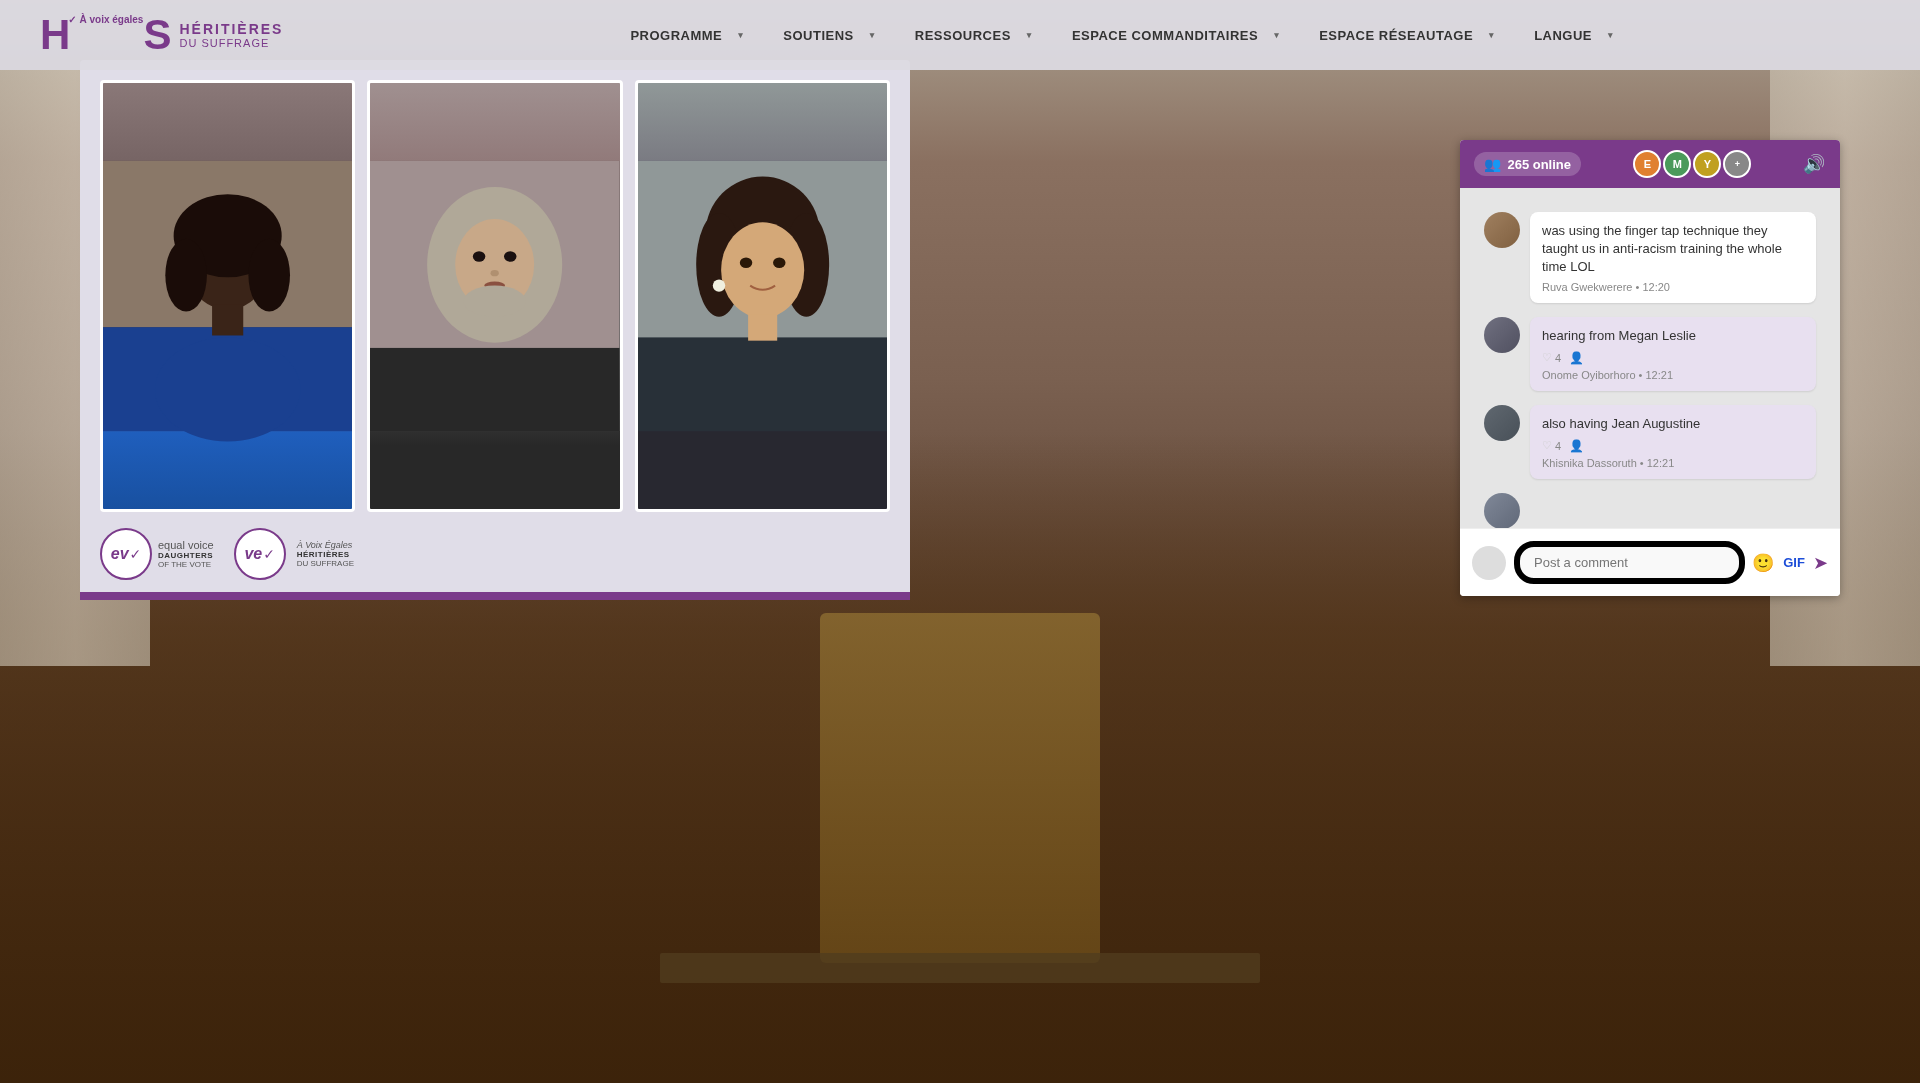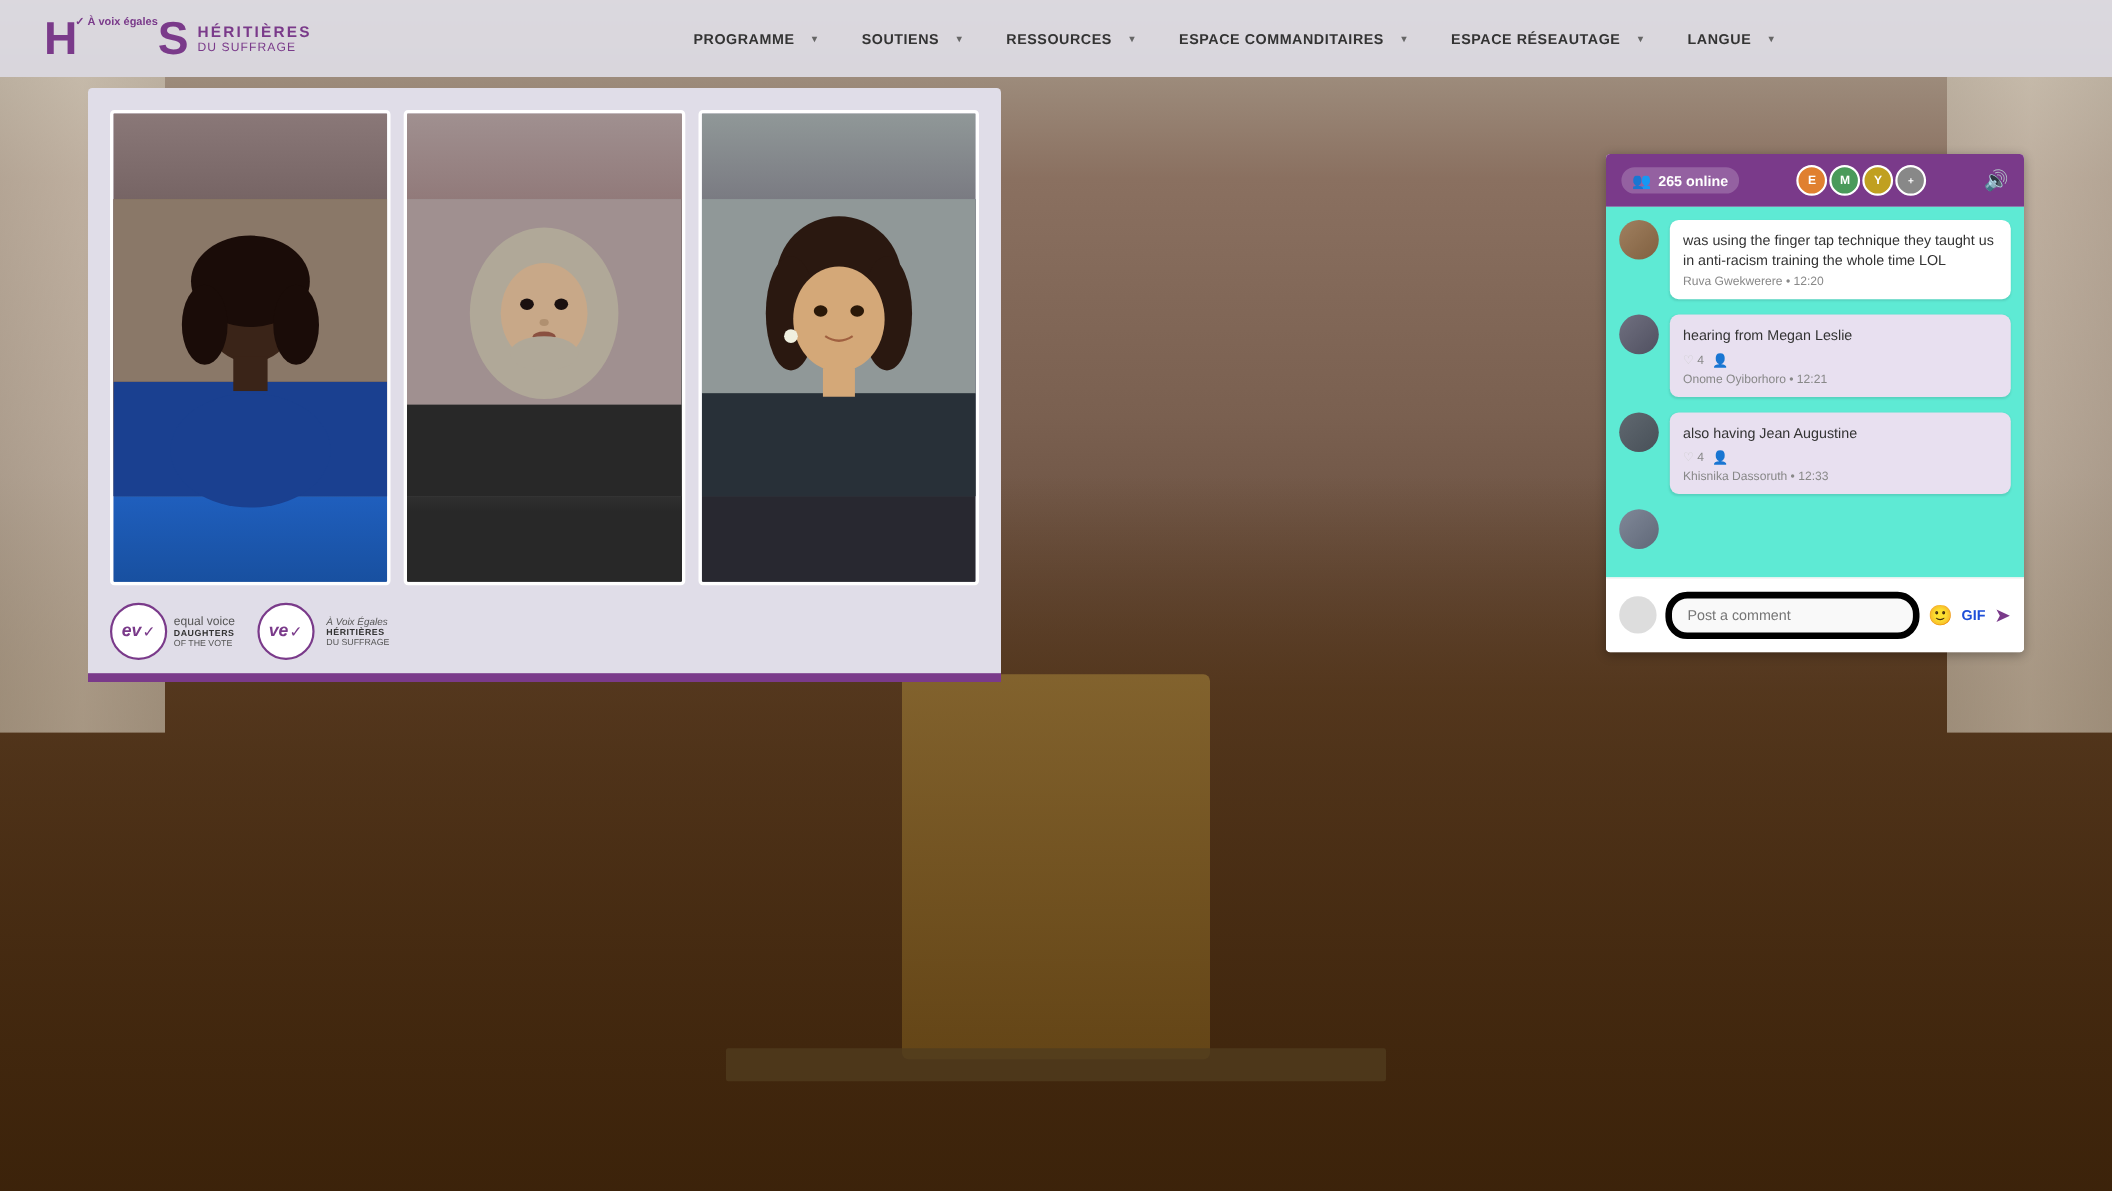--- a/index.html
+++ b/index.html
@@ -145,8 +145,8 @@
     }
 
     .chat-messages {
-      padding: 12px;
-      background: #5eead4;
+      padding: 24px;
+      background: #e5e5e5;
       min-height: 300px;
       max-height: 340px;
       overflow-y: auto;

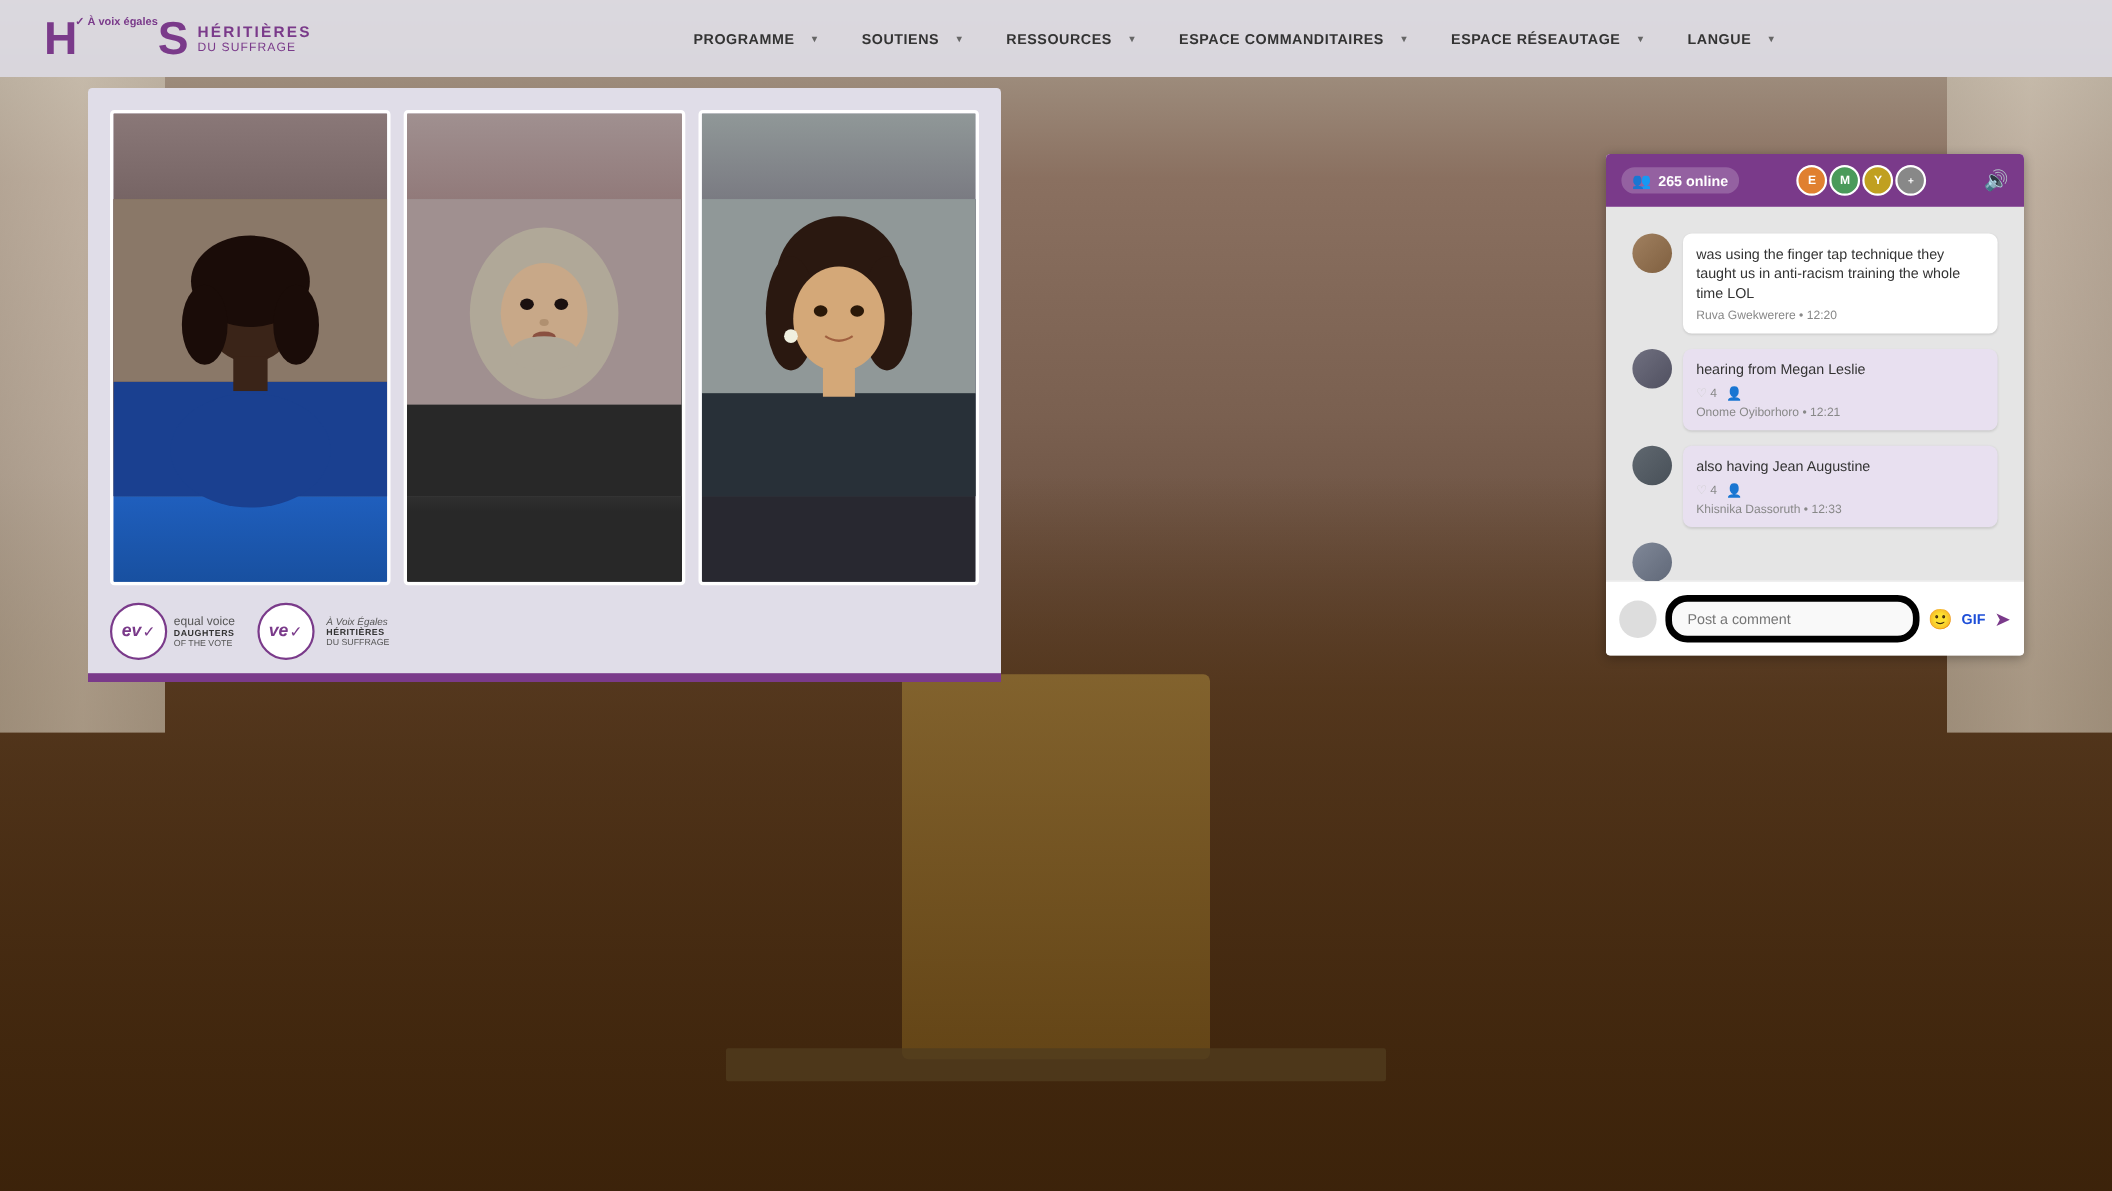--- a/index.html
+++ b/index.html
@@ -434,7 +434,7 @@
           </span>
           <span style="color:#999;font-size:12px;">👤</span>
         </div>
-        <div class="chat-meta">Khisnika Dassoruth • 12:33</div>
+        <div class="chat-meta">Khisnika Dassoruth • 12:21</div>
       </div>
     </div>
 

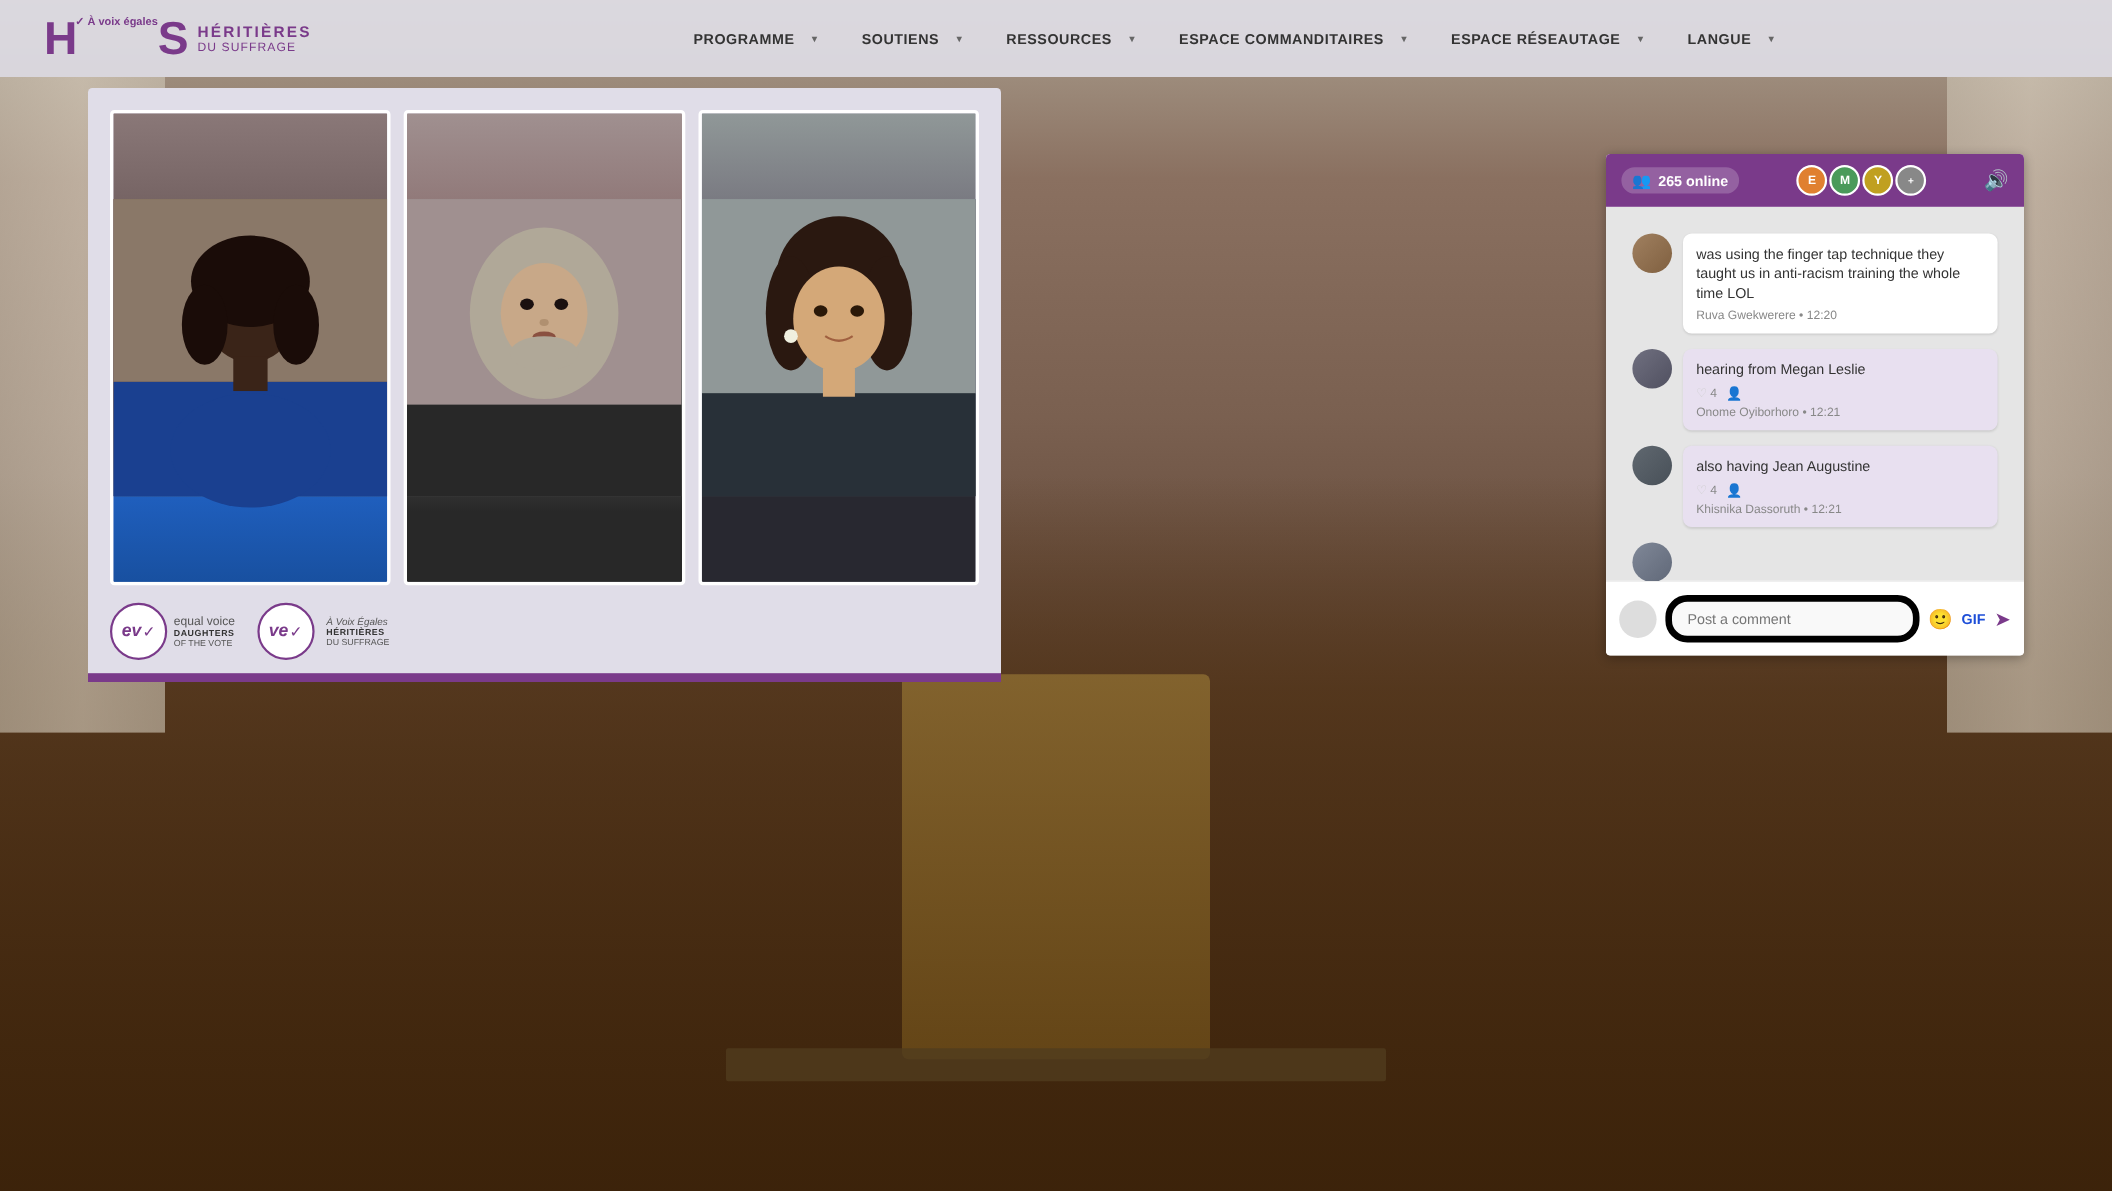--- a/index.html
+++ b/index.html
@@ -50,7 +50,7 @@
 
     
     .video-panel {
-      position: absolute; top: 80px; left: 80px;
+      position: absolute; top: 60px; left: 80px;
       width: 830px; height: 540px;
       background: #e0dde8;
       border-radius: 4px;

